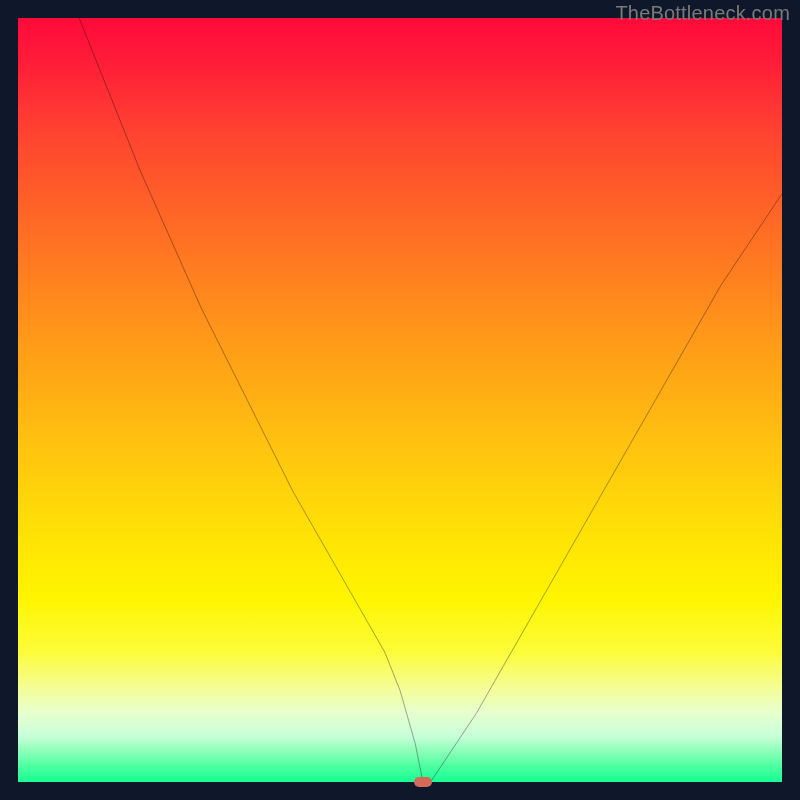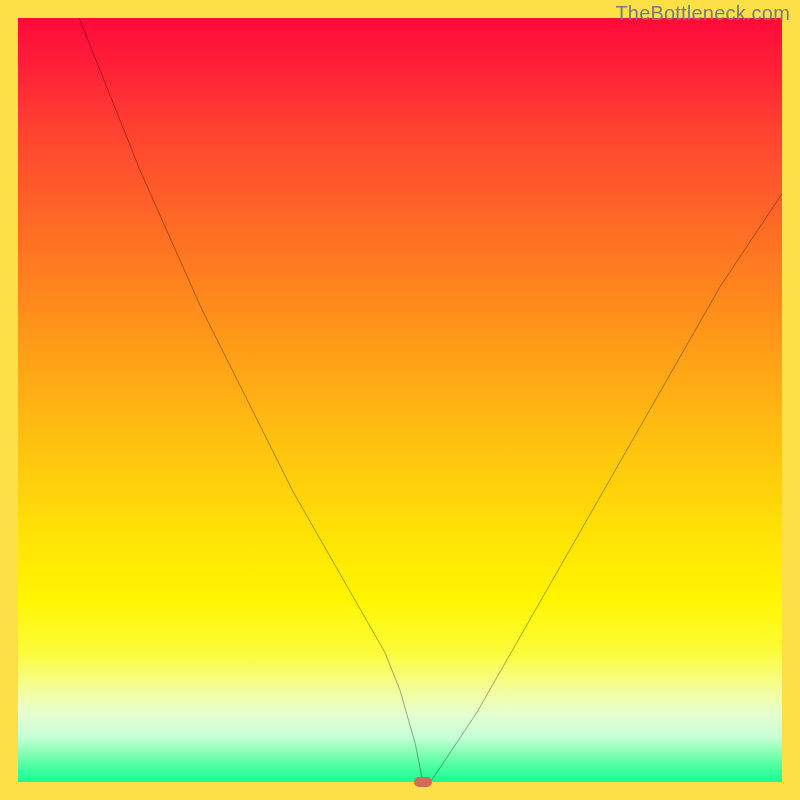--- a/index.html
+++ b/index.html
@@ -15,7 +15,7 @@
     position: relative;
     width: 800px;
     height: 800px;
-    background: #fde047;
+    background: #0f172a;
   }
   .plot {
     position: absolute;

